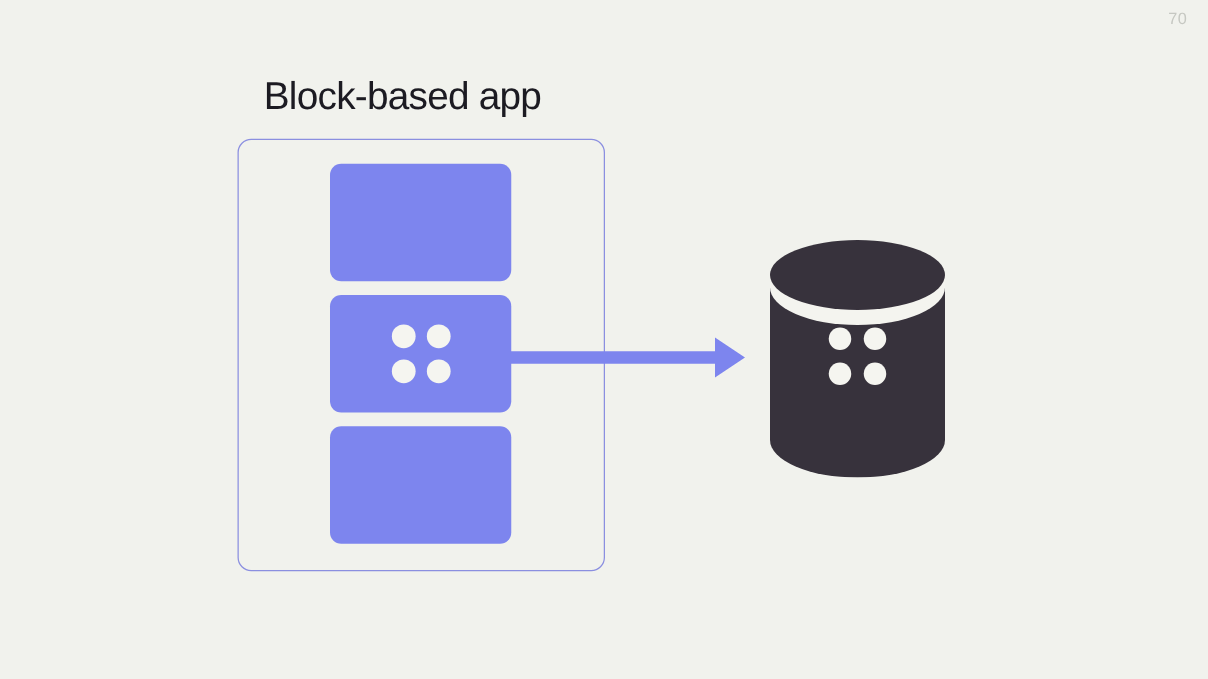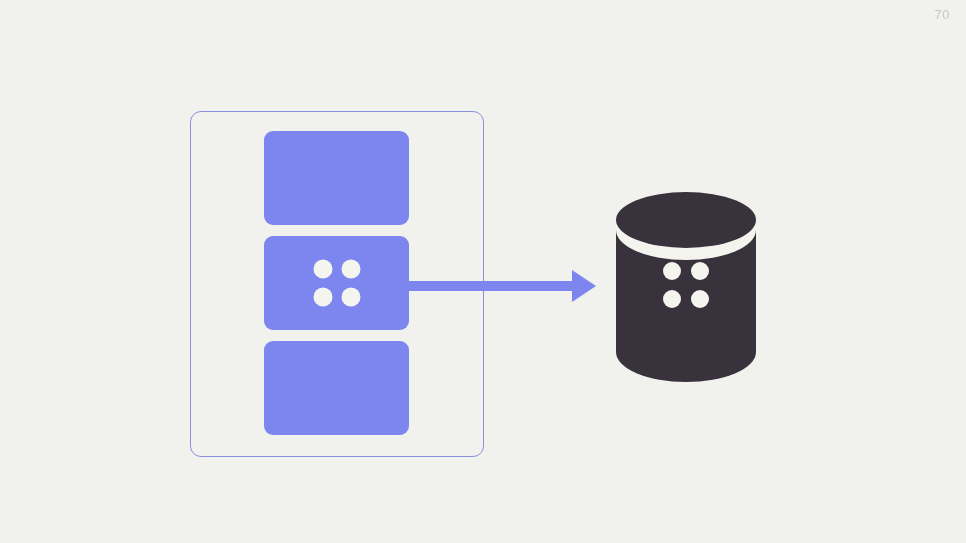--- a/index.html
+++ b/index.html
@@ -131,6 +131,7 @@
 
   <div class="page-number">70</div>
 
+  <div class="heading" id="app-heading">Block-based app</div>
 
   <div class="app-container"></div>
 

